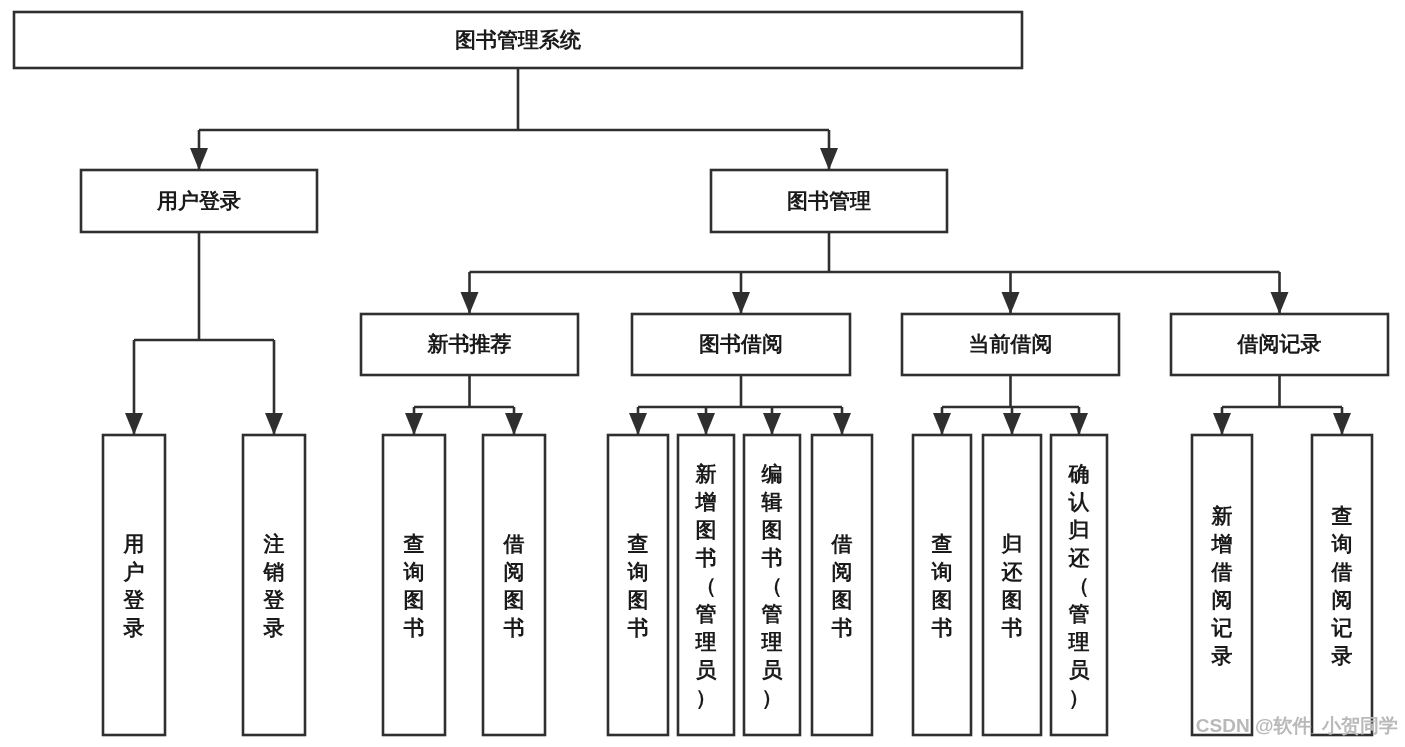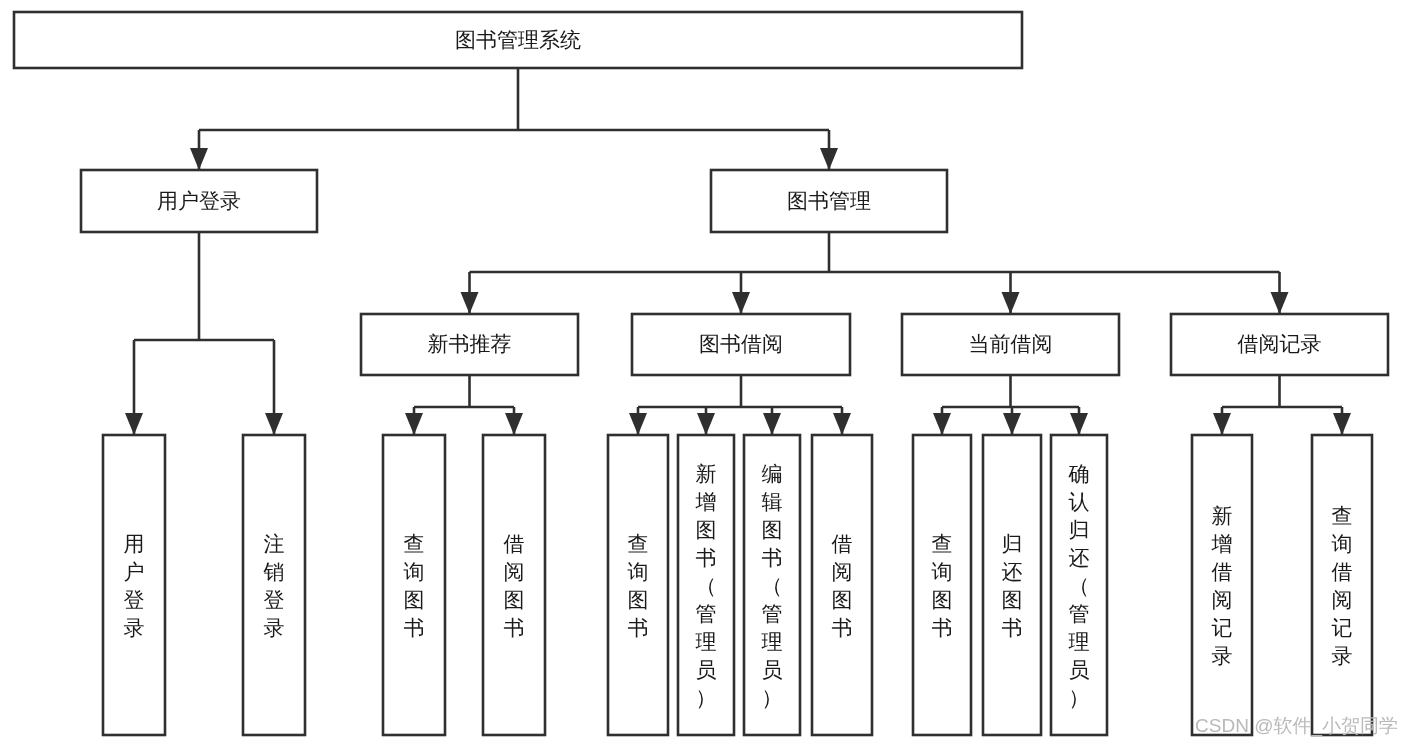--- a/index.html
+++ b/index.html
@@ -18,6 +18,7 @@
     position: relative;
     width: 1405px;
     height: 747px;
+    font-weight: bold;
   }
   svg#flow-svg {
     position: absolute;

